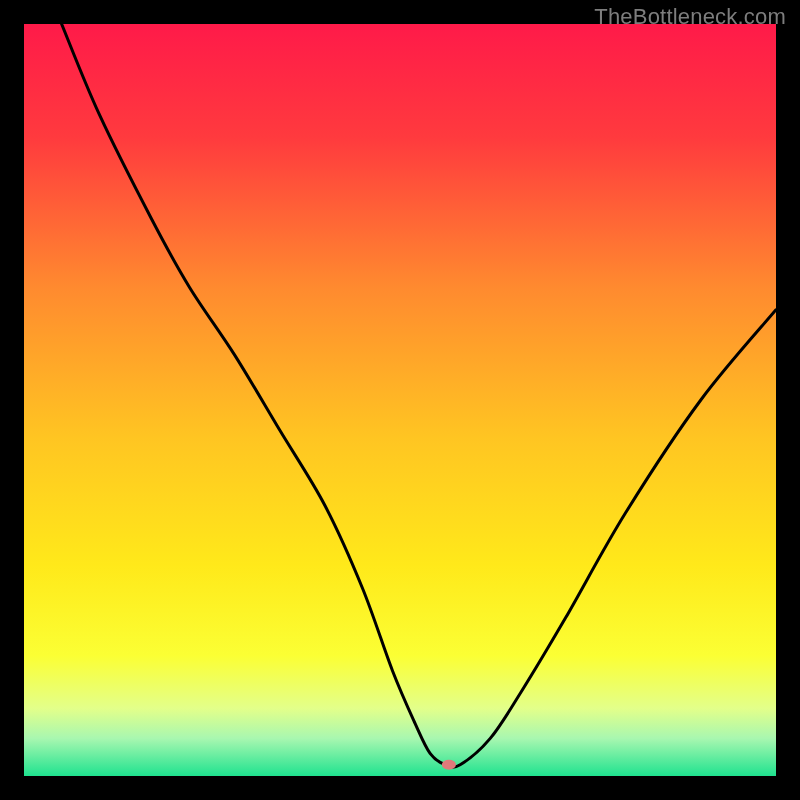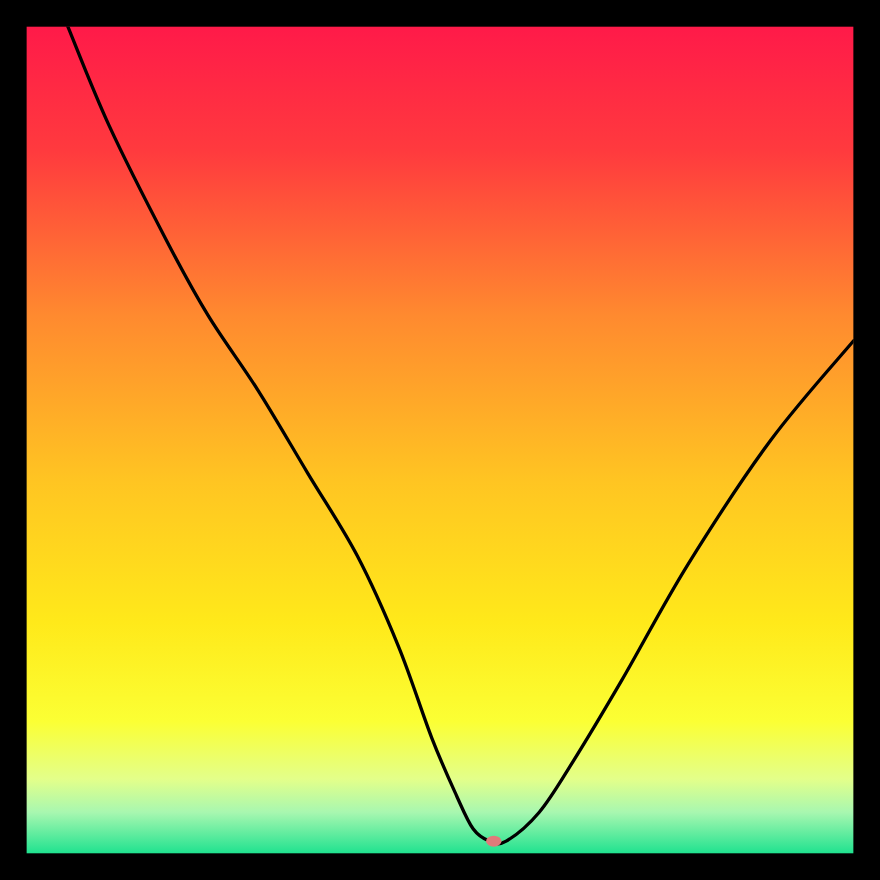--- a/index.html
+++ b/index.html
@@ -43,6 +43,7 @@
 <body>
 
 <div class="frame">
+  <div class="watermark">TheBottleneck.com</div>
 
   <div class="plot">
     <svg id="chart-svg" viewBox="0 0 752 752" preserveAspectRatio="none">

